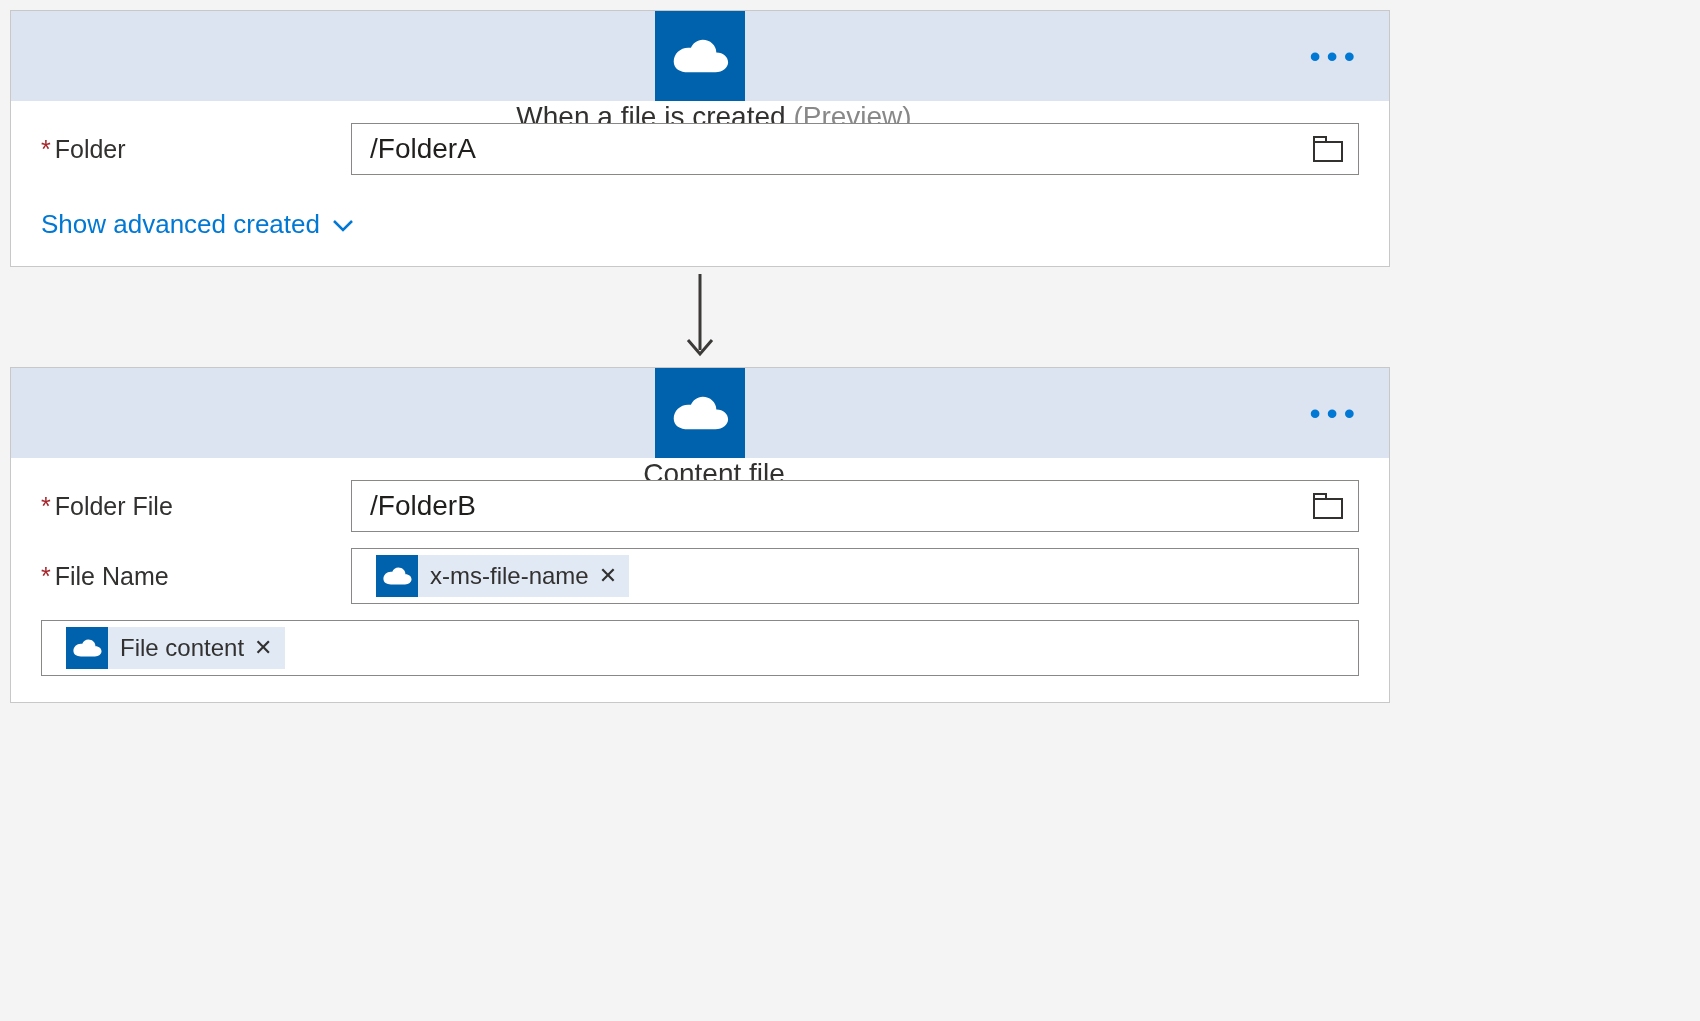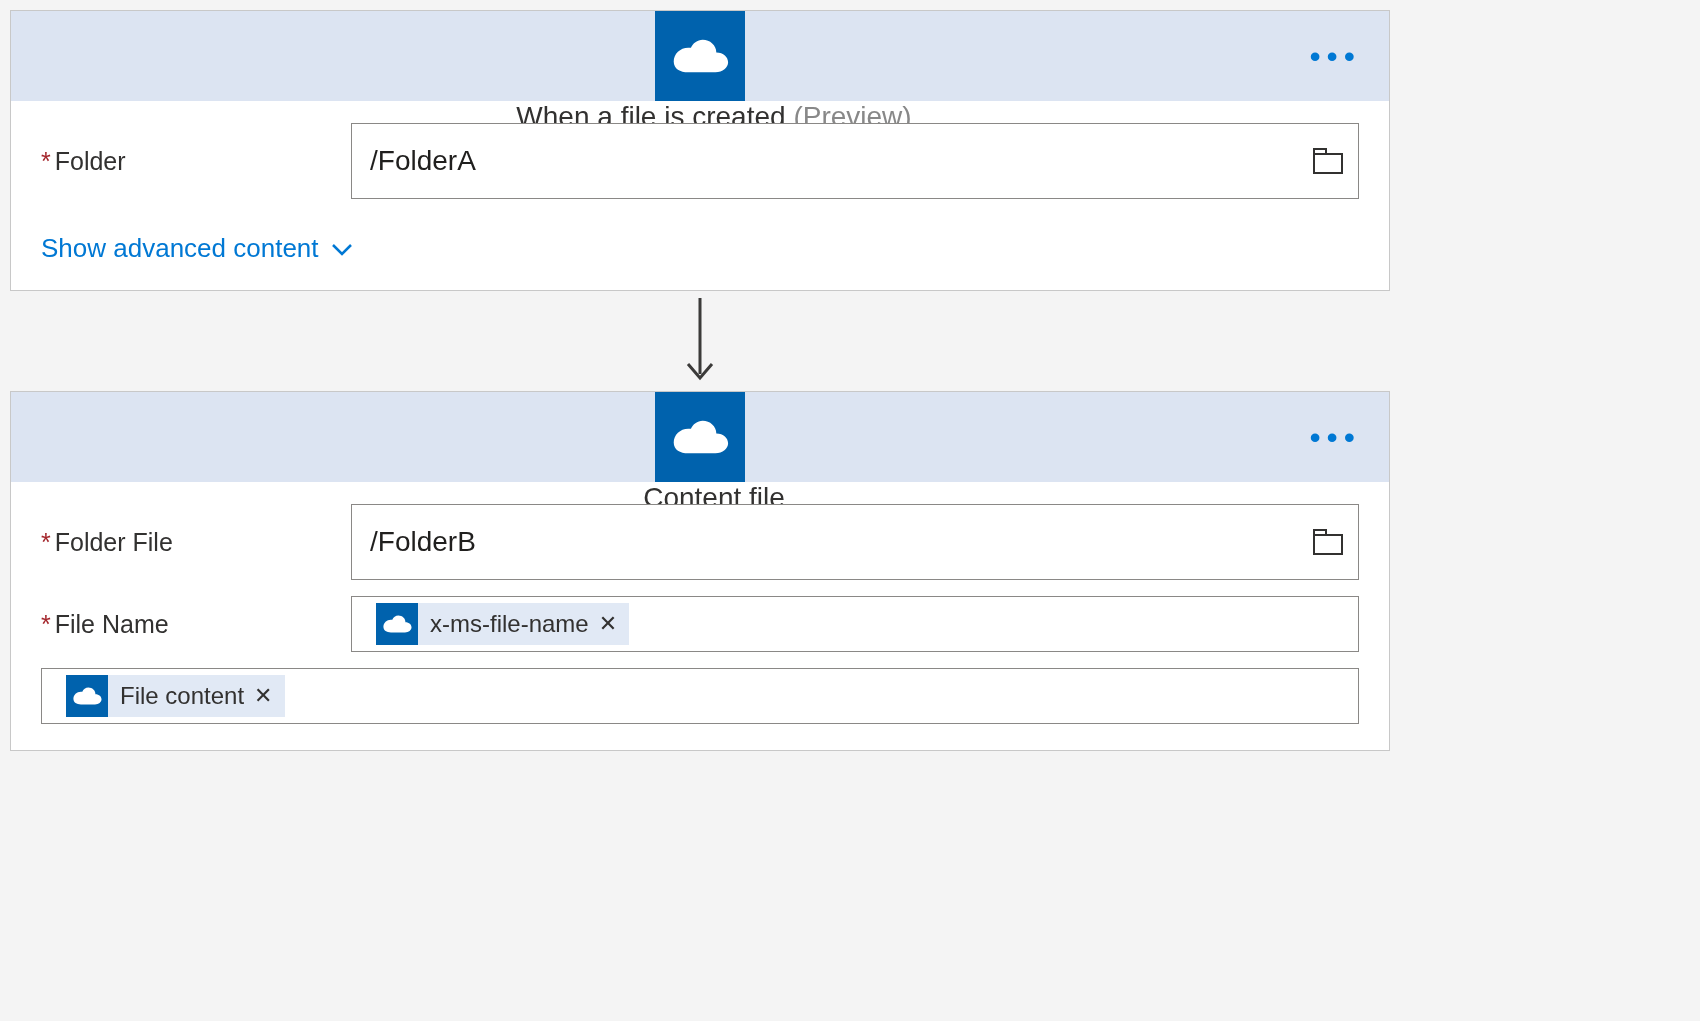--- a/index.html
+++ b/index.html
@@ -86,7 +86,7 @@
       display: flex;
       align-items: center;
       border: 1px solid #8a8886;
-      height: 76px;
+      height: 52px;
       background: #fff;
     }
     .text-input {

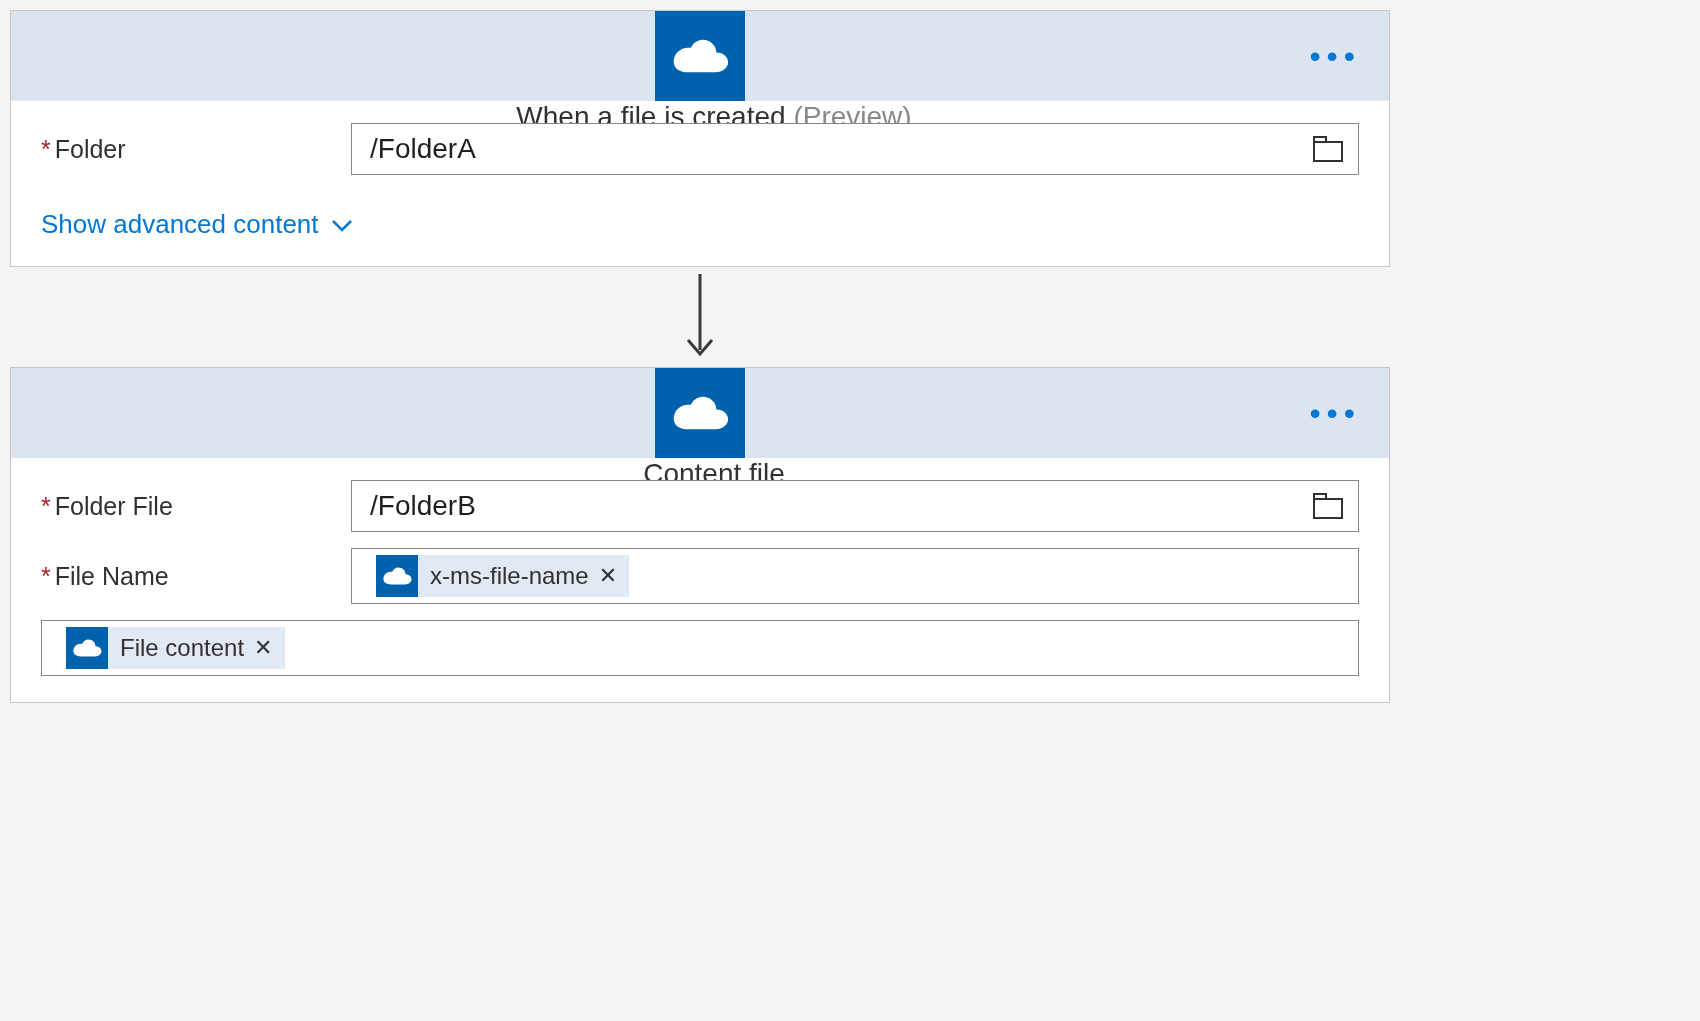--- a/index.html
+++ b/index.html
@@ -200,7 +200,7 @@
       </div>
     </div>
     <div class="advanced-link">
-      <span>Show advanced content</span>
+      <span>Show advanced created</span>
       <span class="chevron-down">
         <svg width="22" height="14" viewBox="0 0 22 14">
           <path d="M2 2 L11 11 L20 2" fill="none" stroke="#0078d4" stroke-width="2.5"></path>

